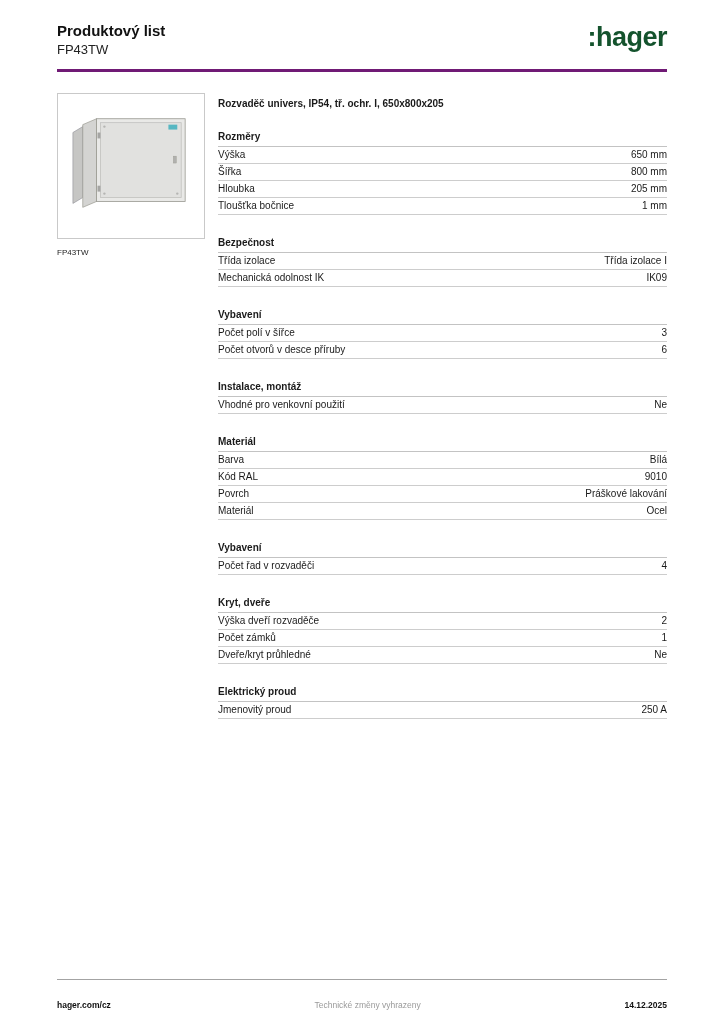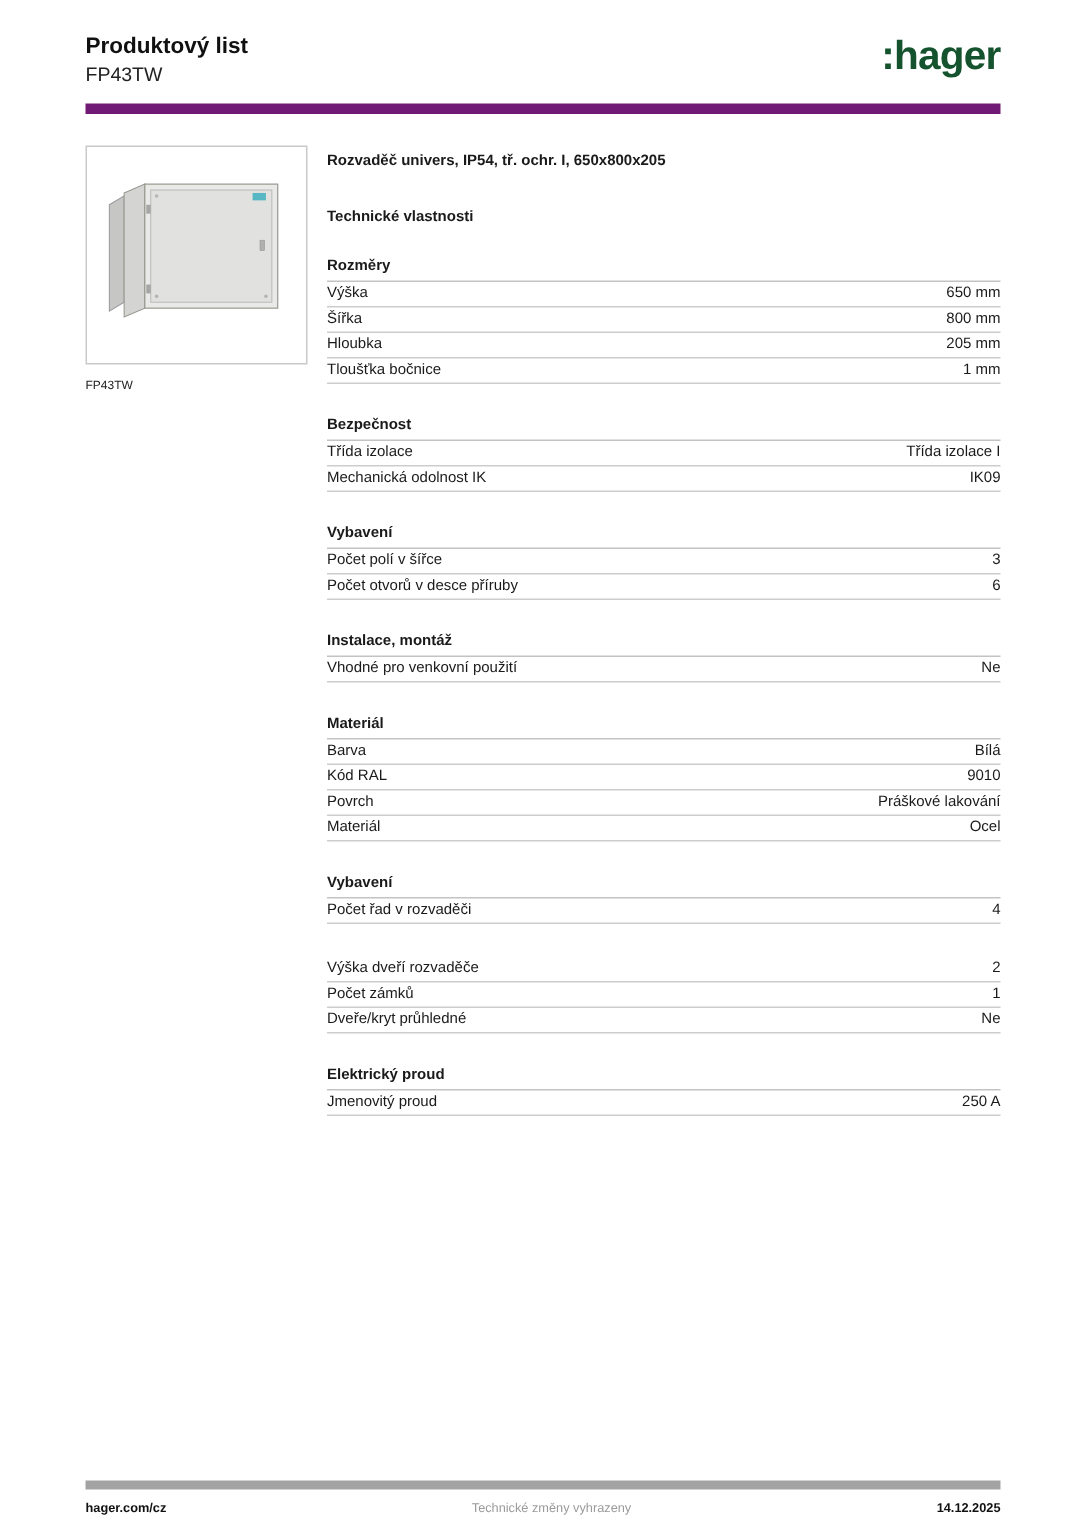--- a/index.html
+++ b/index.html
@@ -17,7 +17,7 @@
   
   .header {
     display: flex; justify-content: space-between; align-items: flex-start;
-    border-bottom: 7px solid #701a75;
+    border-bottom: 3px solid #701a75;
     padding-bottom: 12px;
   }
   .doc-title { font-size: 15px; font-weight: bold; color: #111; }

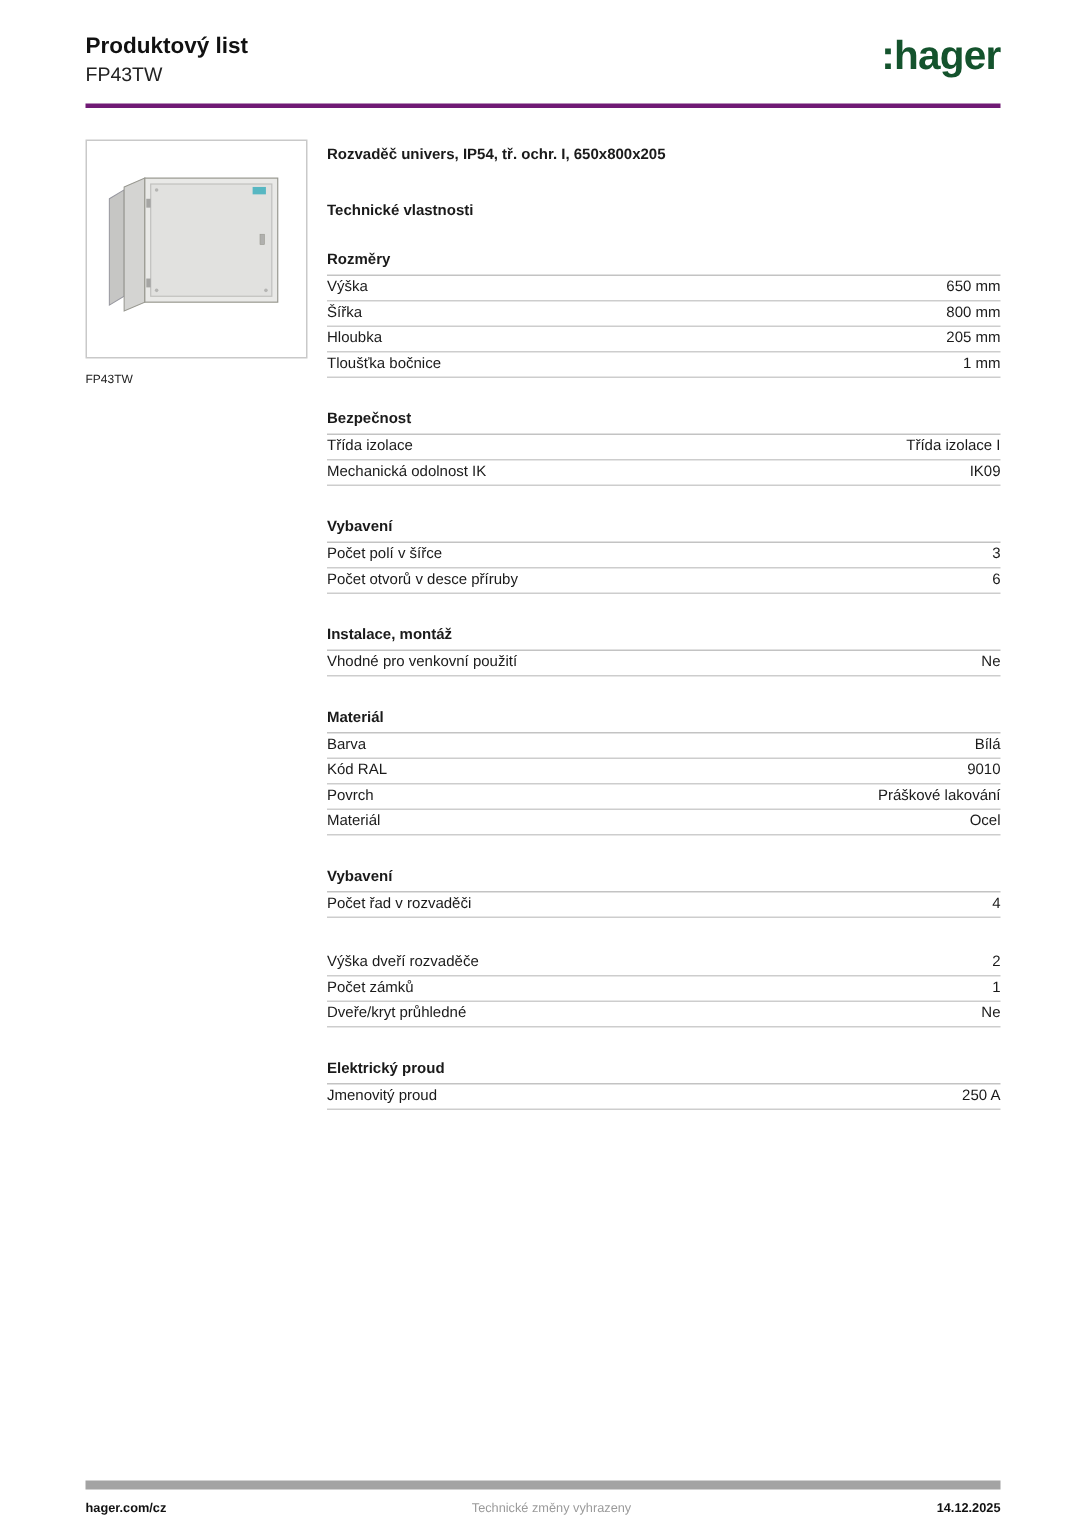--- a/index.html
+++ b/index.html
@@ -114,7 +114,6 @@
 
     <div class="right-col">
       <div class="product-title">Rozvaděč univers, IP54, tř. ochr. I, 650x800x205</div>
-      <div class="tech-heading">Technické vlastnosti</div>
 
       <div class="section">
         <div class="section-title">Rozměry</div>

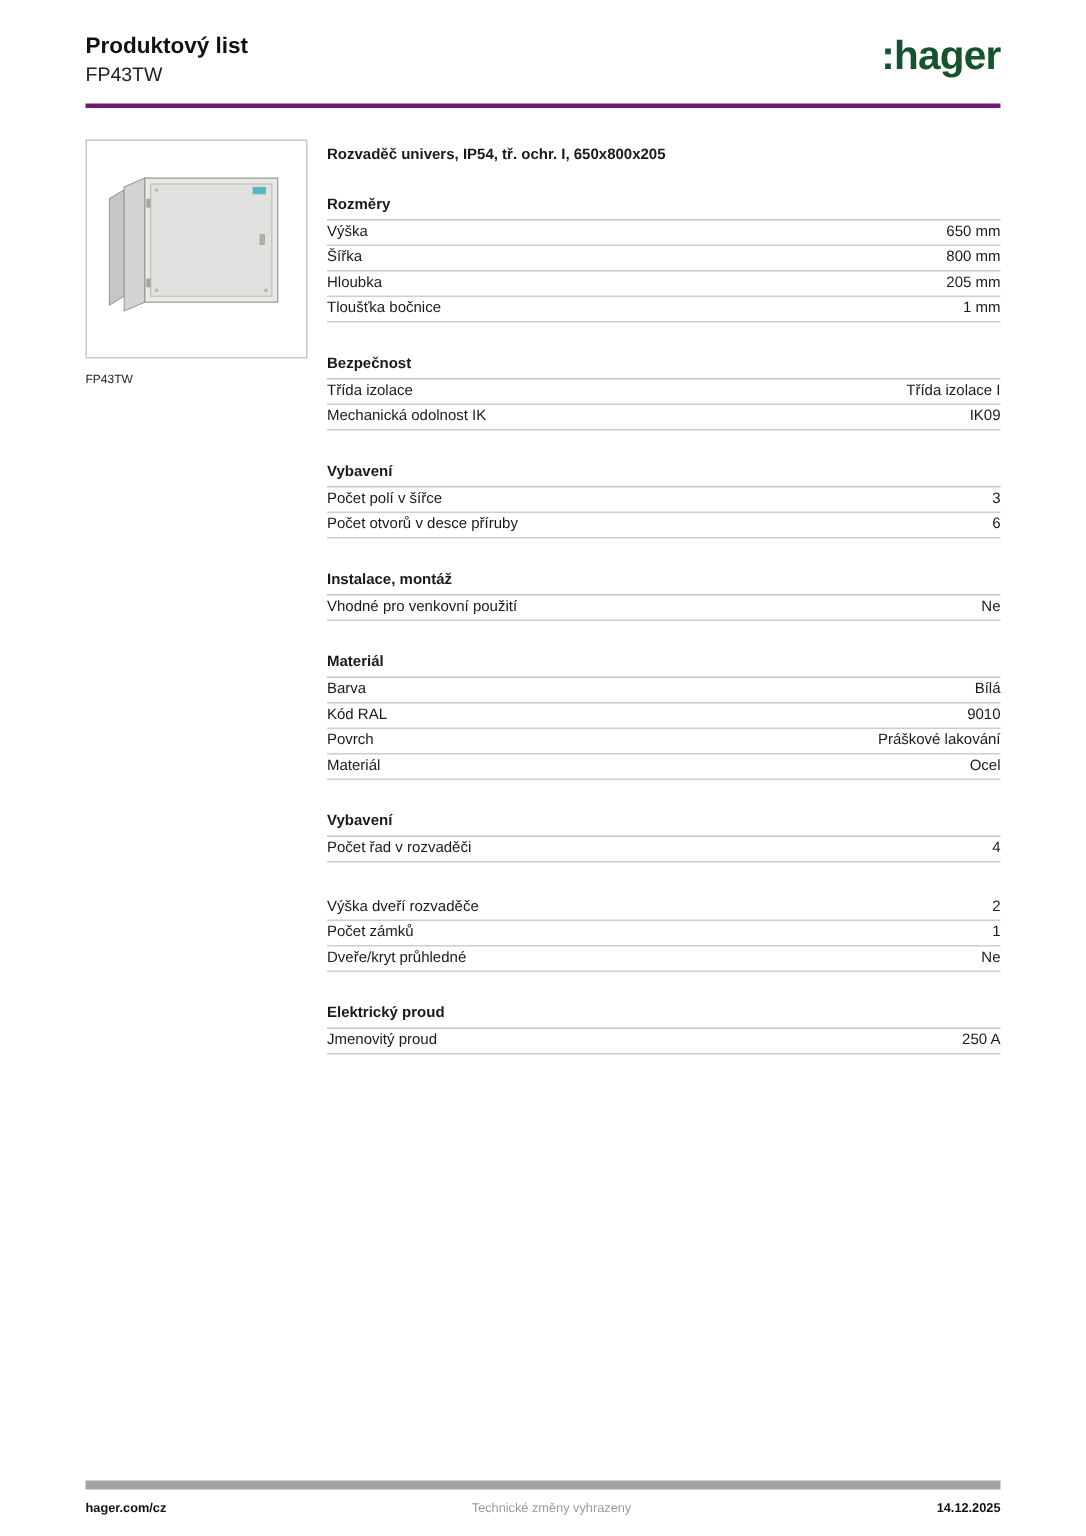--- a/index.html
+++ b/index.html
@@ -196,6 +196,7 @@
       </div>
 
       <div class="section">
+        <div class="section-title">Kryt, dveře</div>
         <div class="row">
             <span class="lbl">Výška dveří rozvaděče</span>
             <span class="val">2</span>

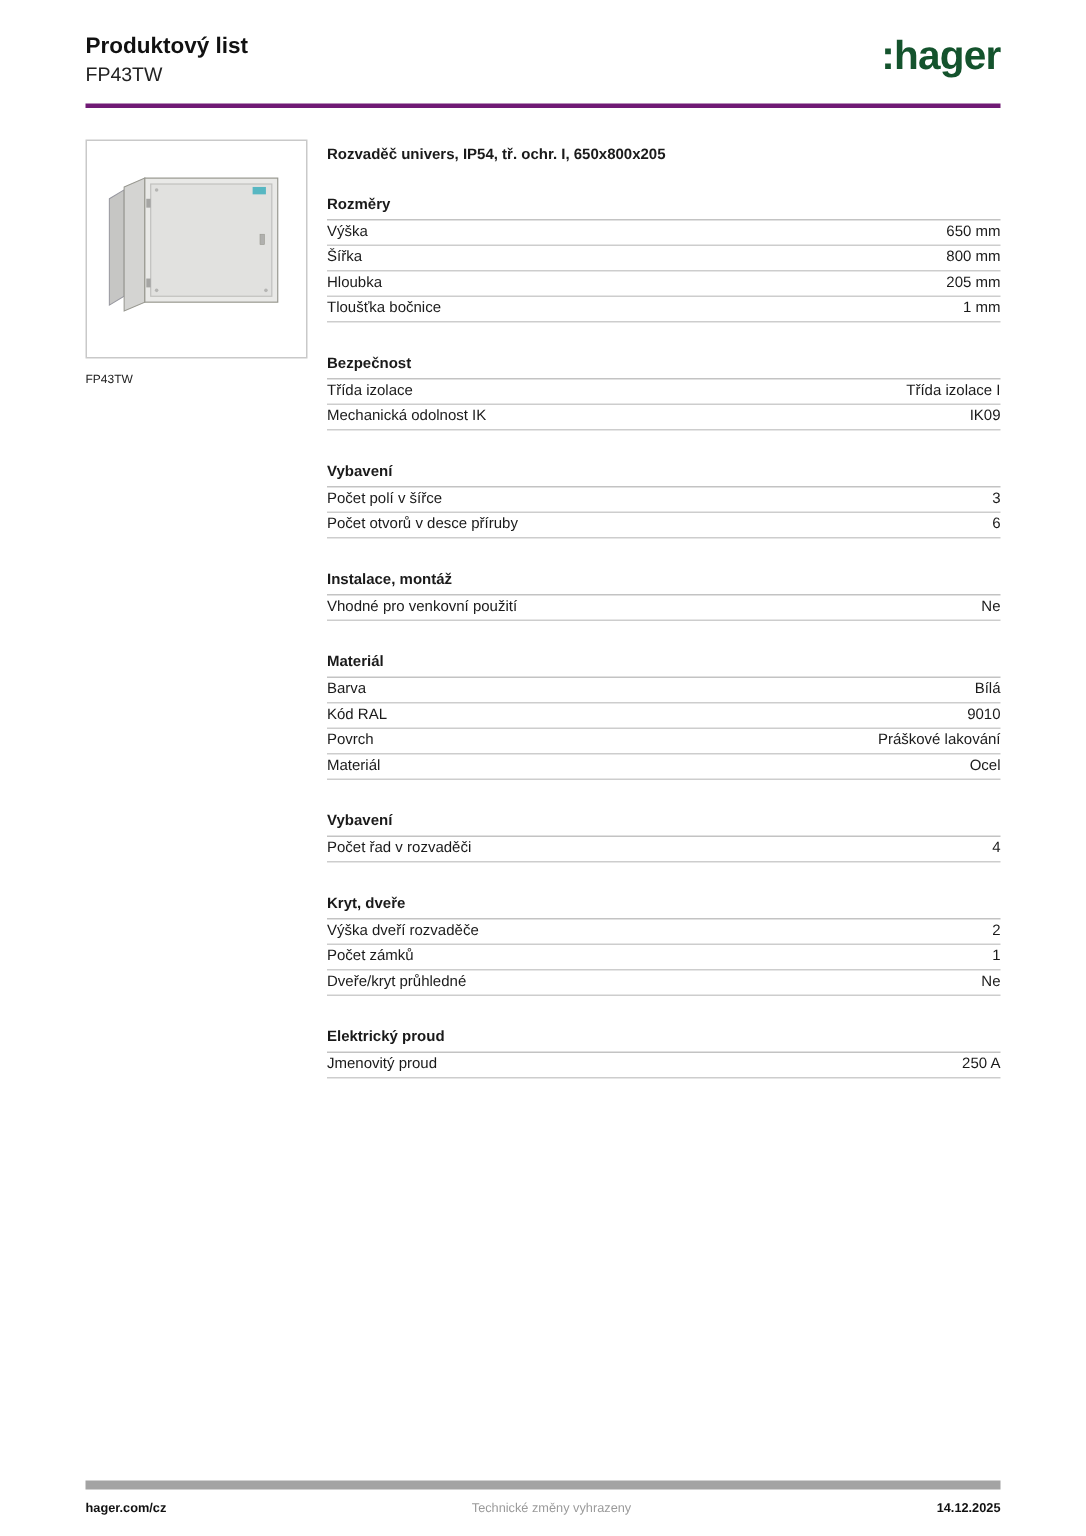--- a/index.html
+++ b/index.html
@@ -61,8 +61,8 @@
   
   .footer {
     position: absolute; left: 57px; right: 57px; bottom: 14px;
-    border-top: 6px solid #a3a3a3;
-    padding-top: 7px;
+    border-top: 1px solid #a3a3a3;
+    padding-top: 20px;
     display: flex; justify-content: space-between; align-items: center;
     font-size: 8.5px;
   }

